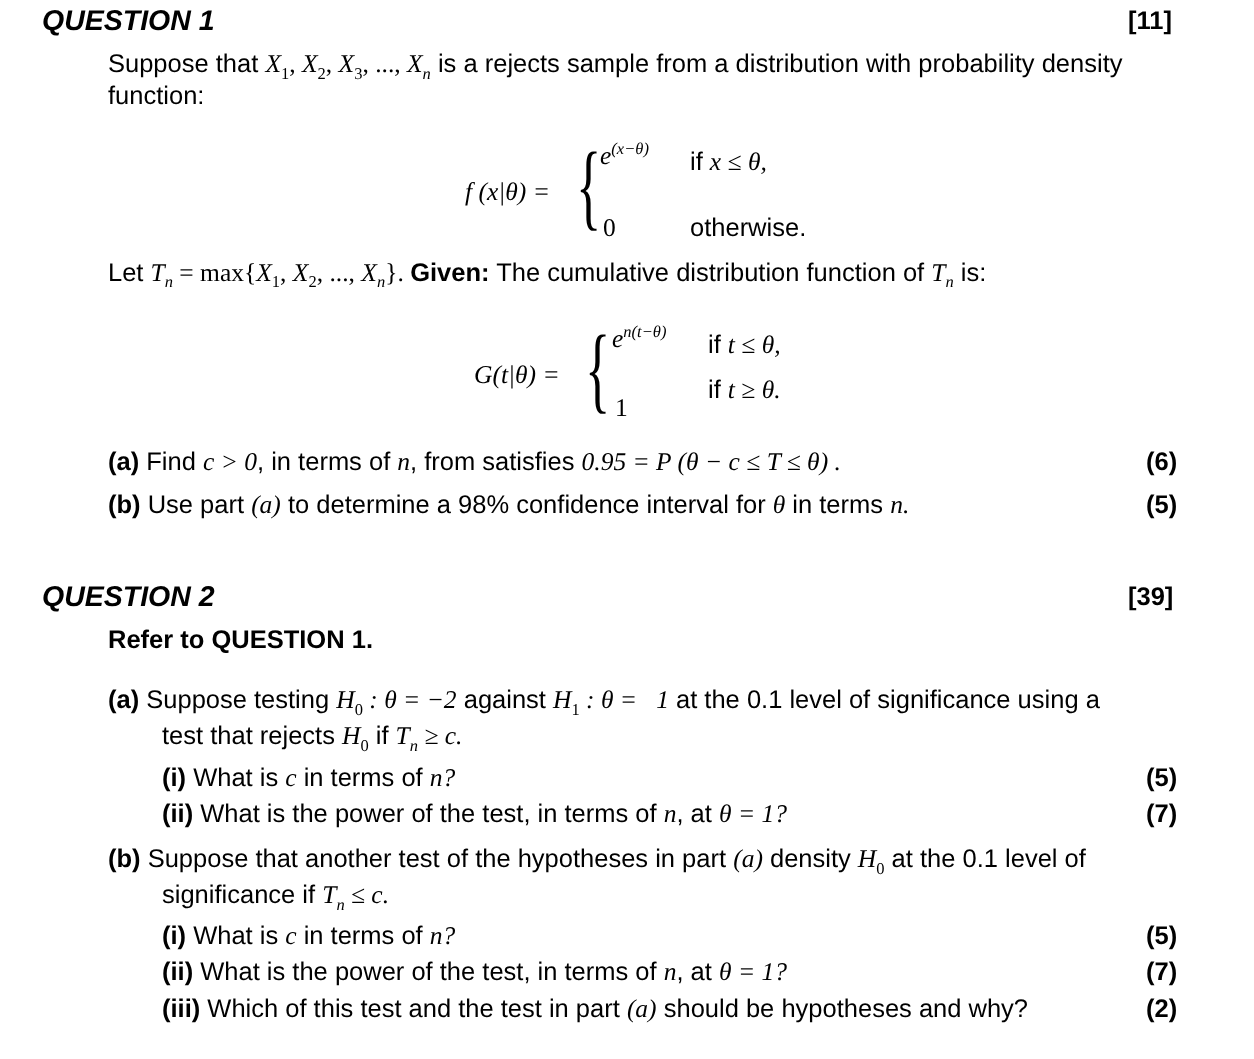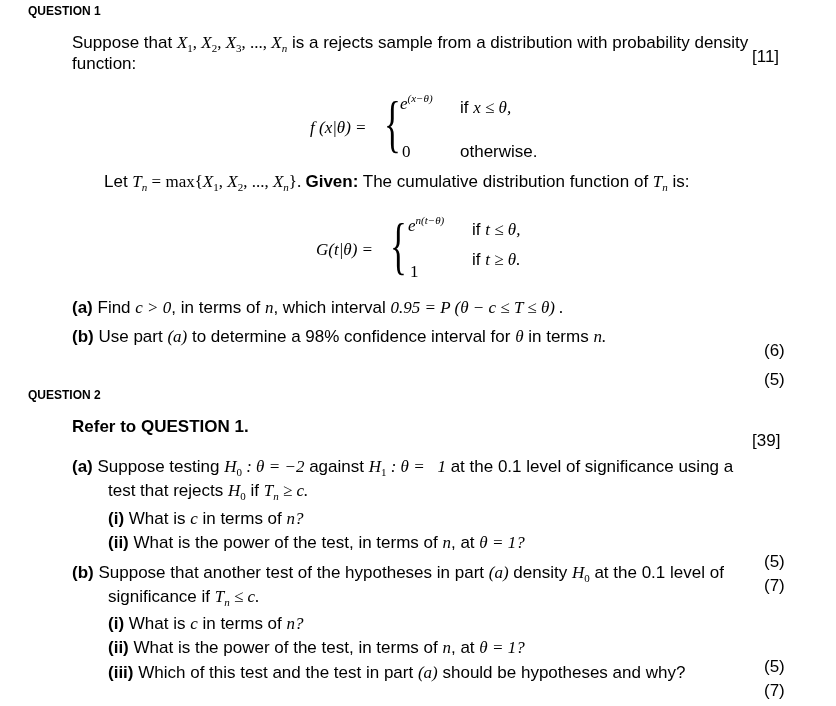--- a/index.html
+++ b/index.html
@@ -10,7 +10,7 @@
   .m { font-family:"Liberation Serif", serif; }
   .mi { font-family:"Liberation Serif", serif; font-style:italic; }
   sub, sup { font-size:11px; line-height:0; }
-  .q { font-weight:bold; font-size:12px; }
+  .q { font-weight:bold; font-size:19px;font-style:italic; }
   .marks { font-weight:normal;margin-top:43px; }
   .brace { font-family:"Liberation Serif", serif; font-size:64px; line-height:1; transform:scaleX(0.55); transform-origin:left top; }
 </style>

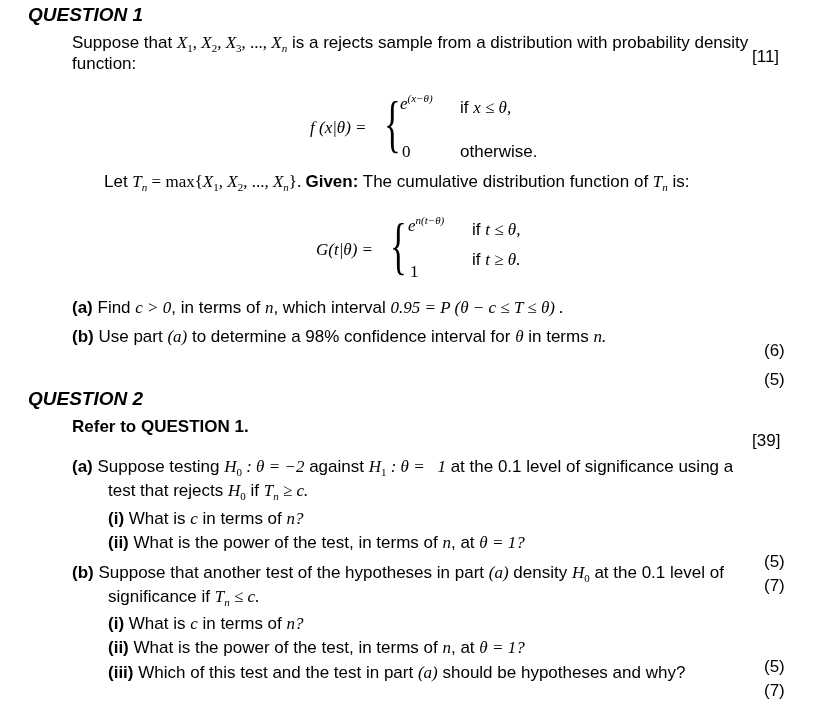--- a/index.html
+++ b/index.html
@@ -11,7 +11,7 @@
   .mi { font-family:"Liberation Serif", serif; font-style:italic; }
   sub, sup { font-size:11px; line-height:0; }
   .q { font-weight:bold; font-size:19px;font-style:italic; }
-  .marks { font-weight:normal;margin-top:43px; }
+  .marks { font-weight:bold; }
   .brace { font-family:"Liberation Serif", serif; font-size:64px; line-height:1; transform:scaleX(0.55); transform-origin:left top; }
 </style>
 </head>

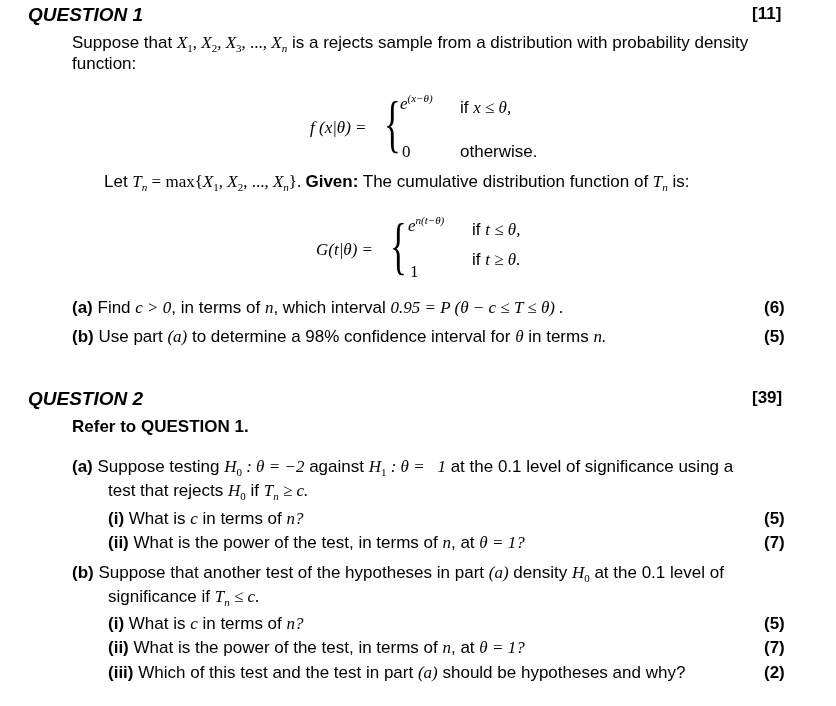--- a/index.html
+++ b/index.html
@@ -34,7 +34,7 @@
   <div class="abs" style="left:150px; top:56px;">otherwise.</div>
 </div>
 
-<div class="abs" style="left:72px; top:172px;margin-left:32px;">
+<div class="abs" style="left:72px; top:172px;">
   <span>Let </span><span class="mi">T</span><sub class="mi">n</sub><span class="m"> = max{</span><span class="mi">X</span><sub class="m">1</sub><span class="m">, </span><span class="mi">X</span><sub class="m">2</sub><span class="m">, ..., </span><span class="mi">X</span><sub class="mi">n</sub><span class="m">}. </span><span class="b">Given:</span><span> The cumulative distribution function of </span><span class="mi">T</span><sub class="mi">n</sub><span> is:</span>
 </div>
 

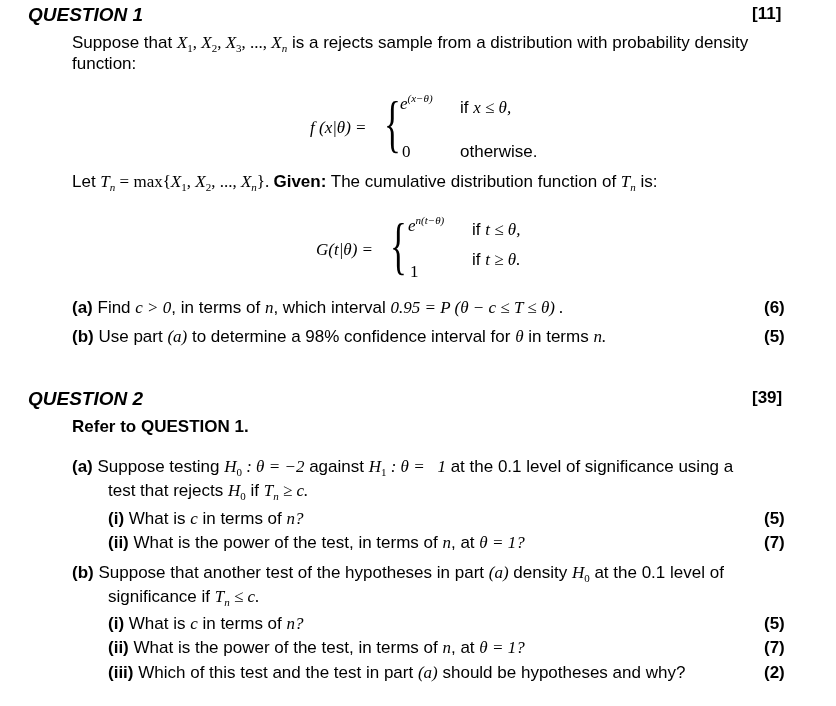--- a/index.html
+++ b/index.html
@@ -48,7 +48,7 @@
 </div>
 
 <div class="abs" style="left:72px; top:298px;">
-  <span class="b">(a)</span><span> Find </span><span class="mi">c &gt; 0</span><span>, in terms of </span><span class="mi">n</span><span>, which interval </span><span class="mi">0.95 = P (θ − c ≤ T ≤ θ) .</span>
+  <span class="b">(a)</span><span> Find </span><span class="mi">c &gt; 0</span><span>, in terms of </span><span class="mi">n</span><span>, from satisfies </span><span class="mi">0.95 = P (θ − c ≤ T ≤ θ) .</span>
 </div>
 <div class="abs marks" style="left:764px; top:298px;">(6)</div>
 

